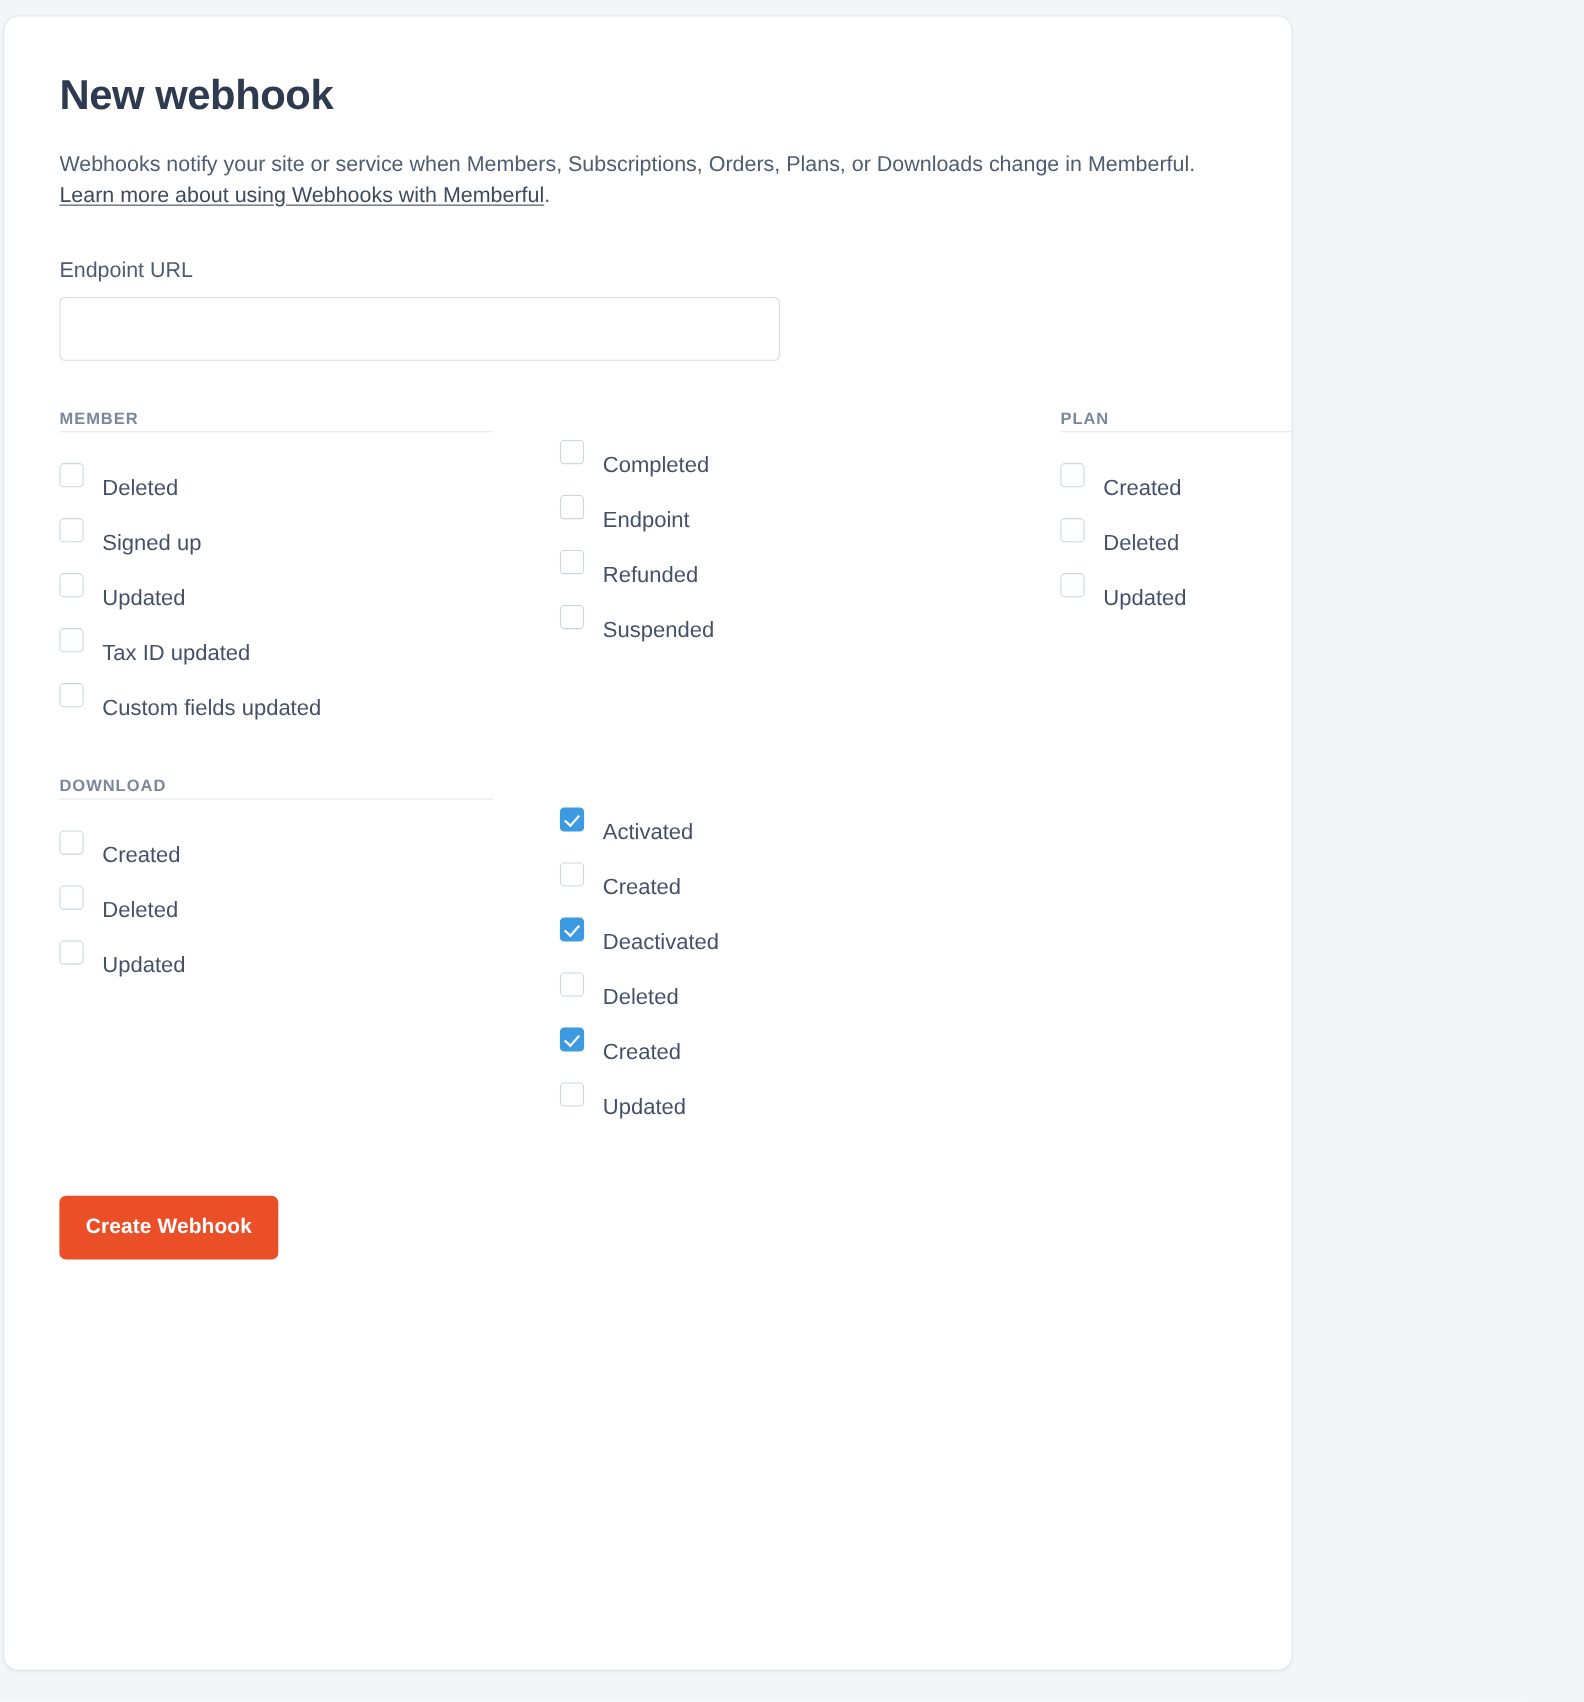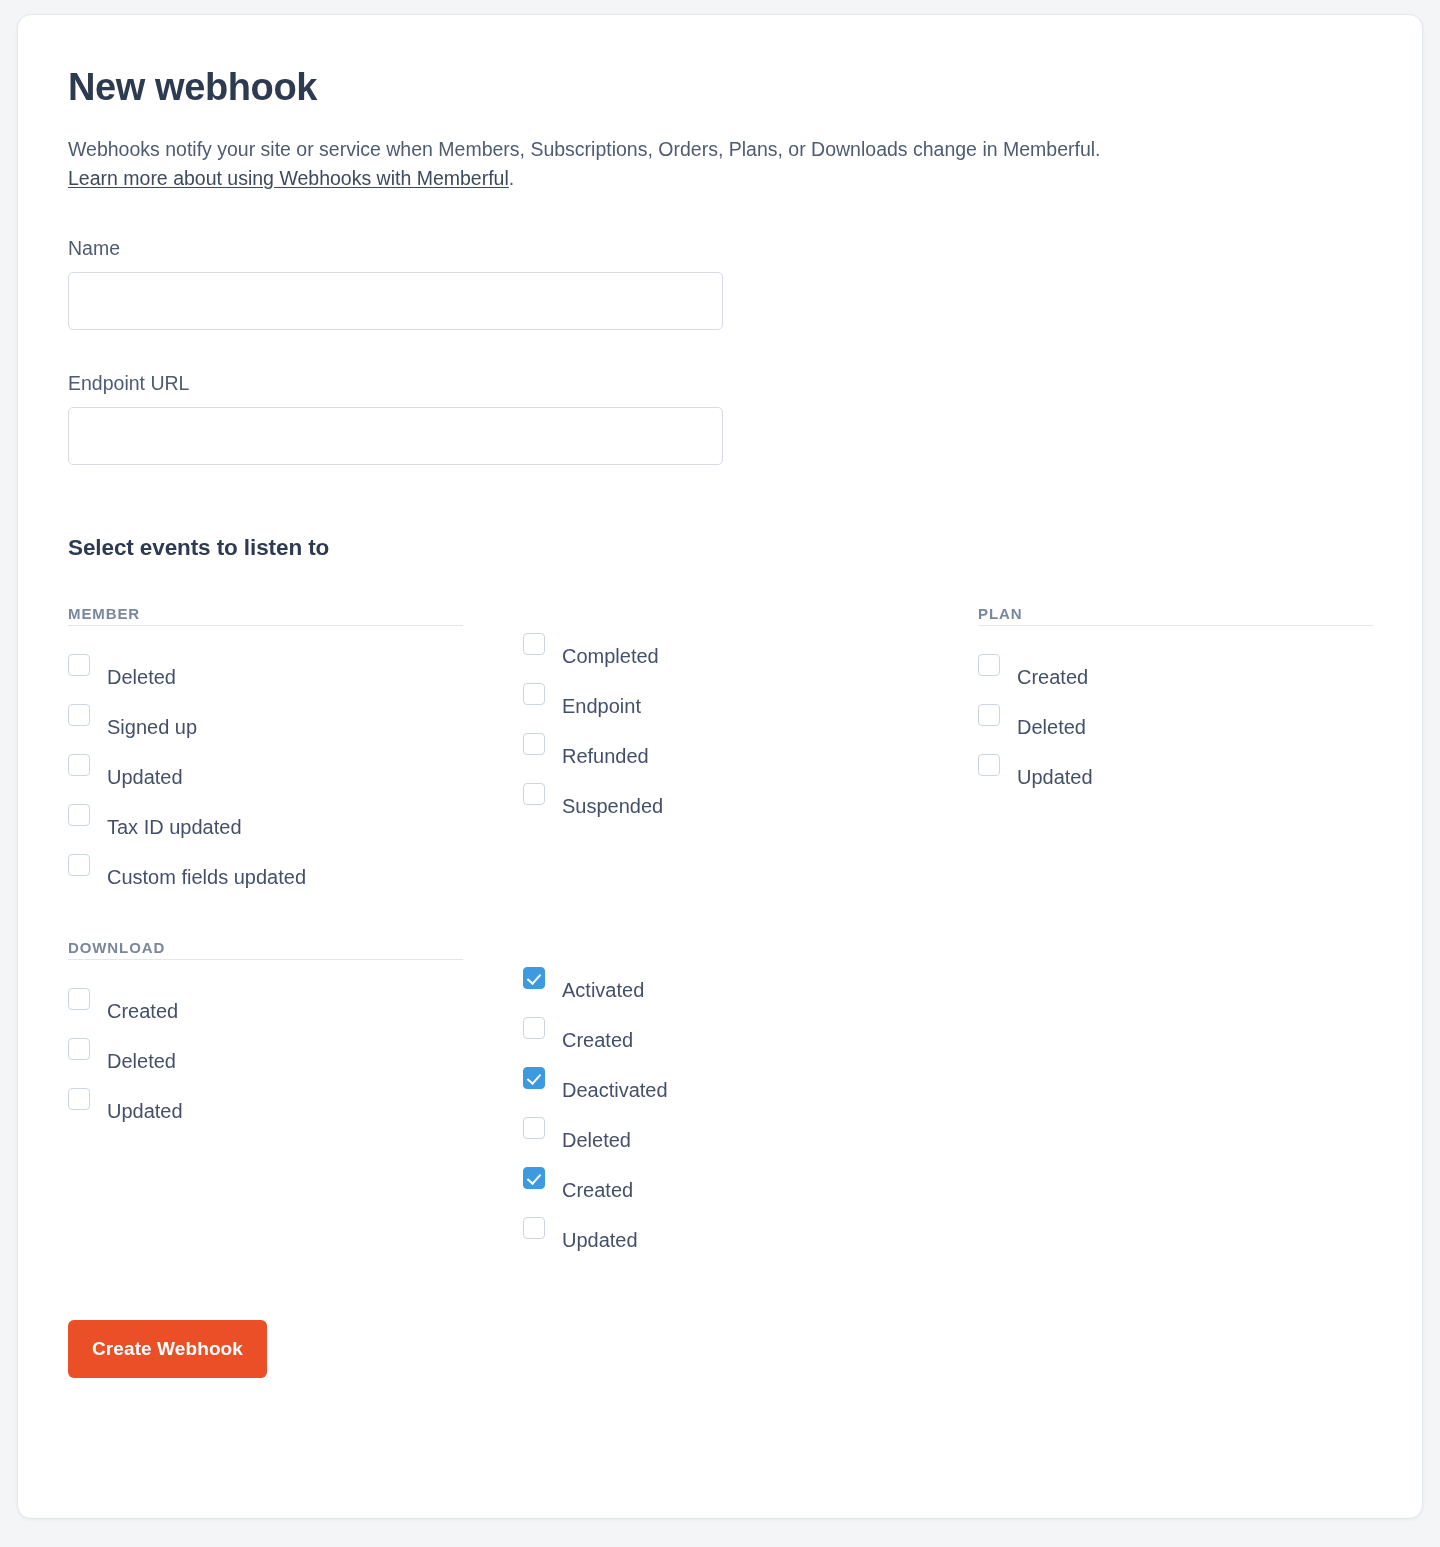--- a/index.html
+++ b/index.html
@@ -17,9 +17,9 @@
 
   .card {
     position: absolute;
-    left: 17px;
+    left: 3px;
     top: 14px;
-    width: 1406px;
+    width: 1172px;
     height: 1505px;
     background: #ffffff;
     border: 1px solid #e3e8ef;

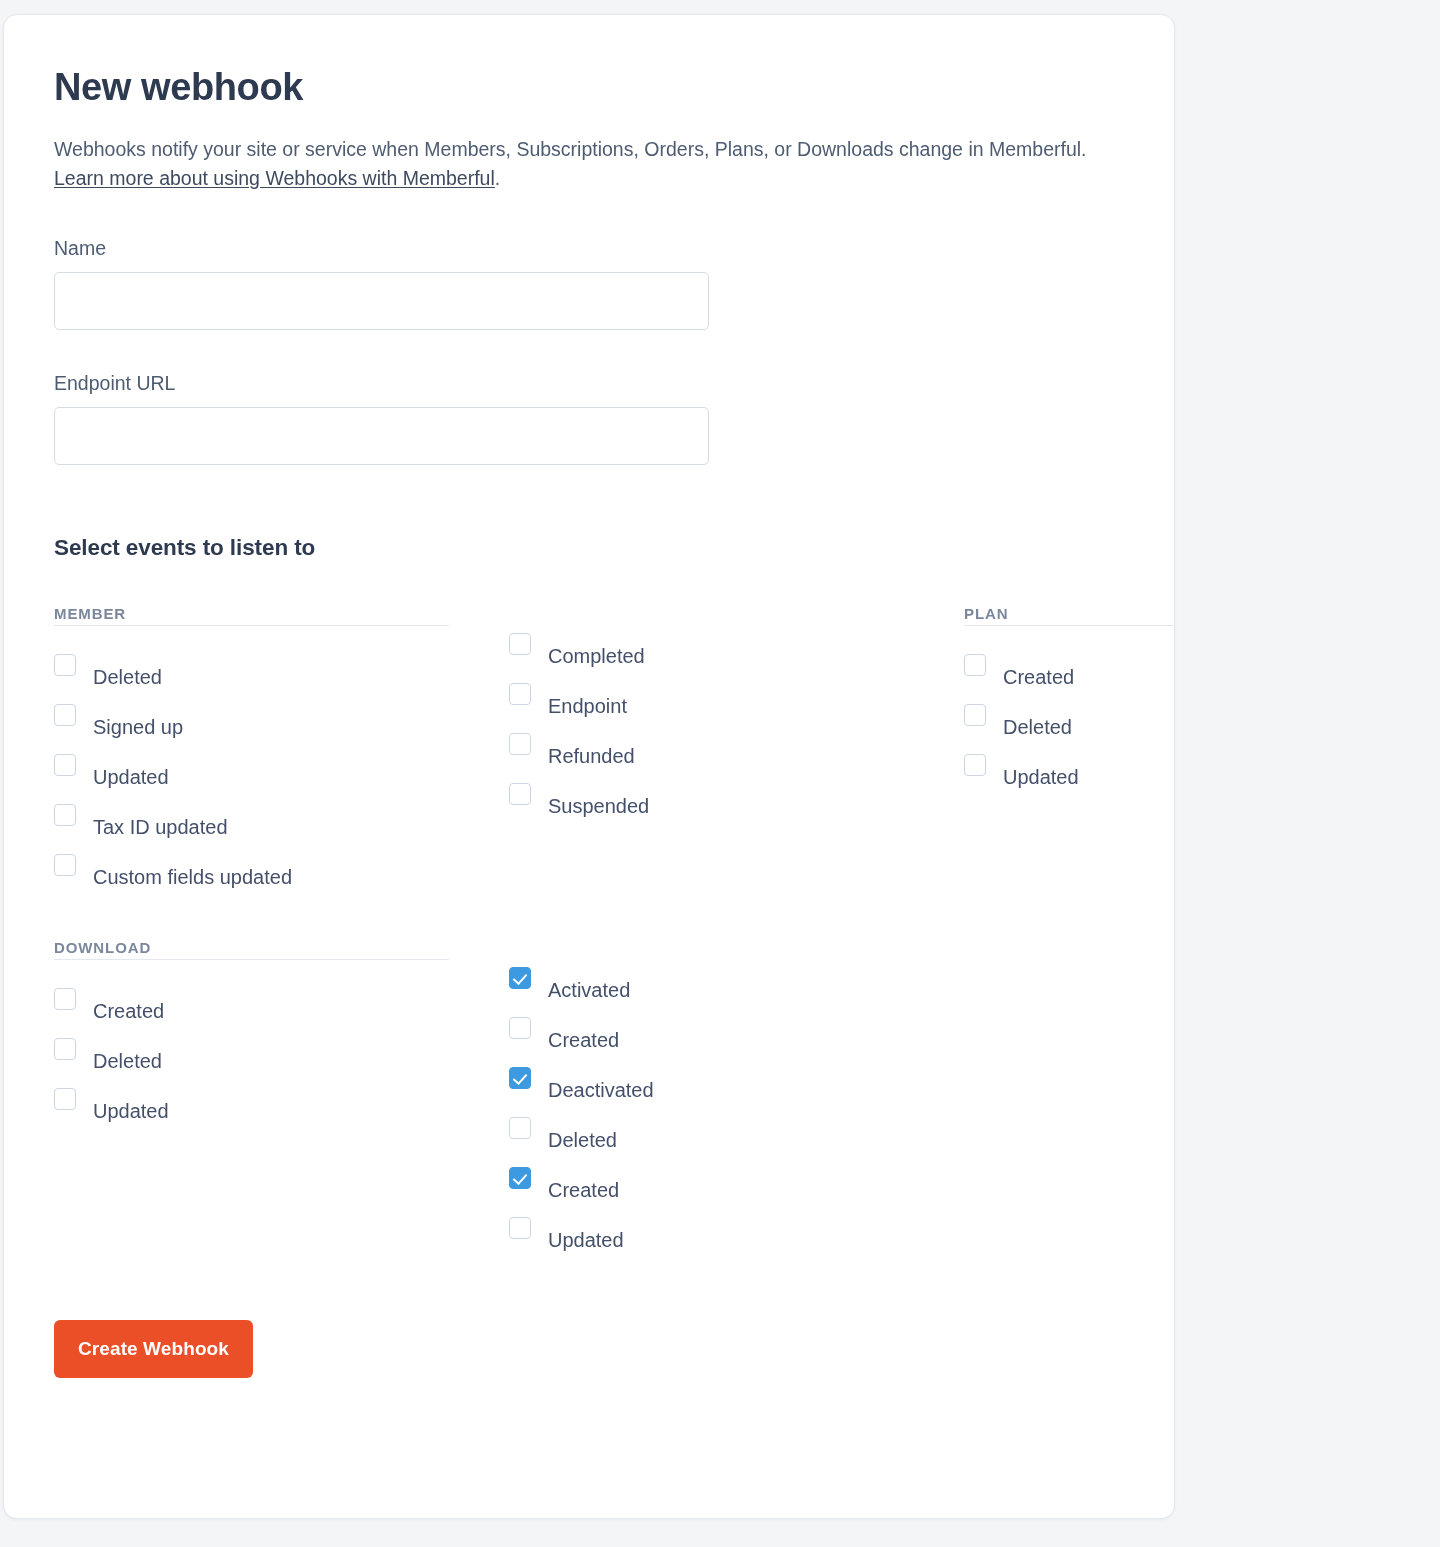--- a/index.html
+++ b/index.html
@@ -195,10 +195,6 @@
       <a class="intro-link" href="#">Learn more about using Webhooks with Memberful</a><span>.</span>
     </p>
 
-    <div class="field-block">
-      <label class="field-label">Name</label>
-      <input class="text-input" type="text" placeholder="" style="">
-    </div>
 
     <div class="field-block second">
       <label class="field-label">Endpoint URL</label>

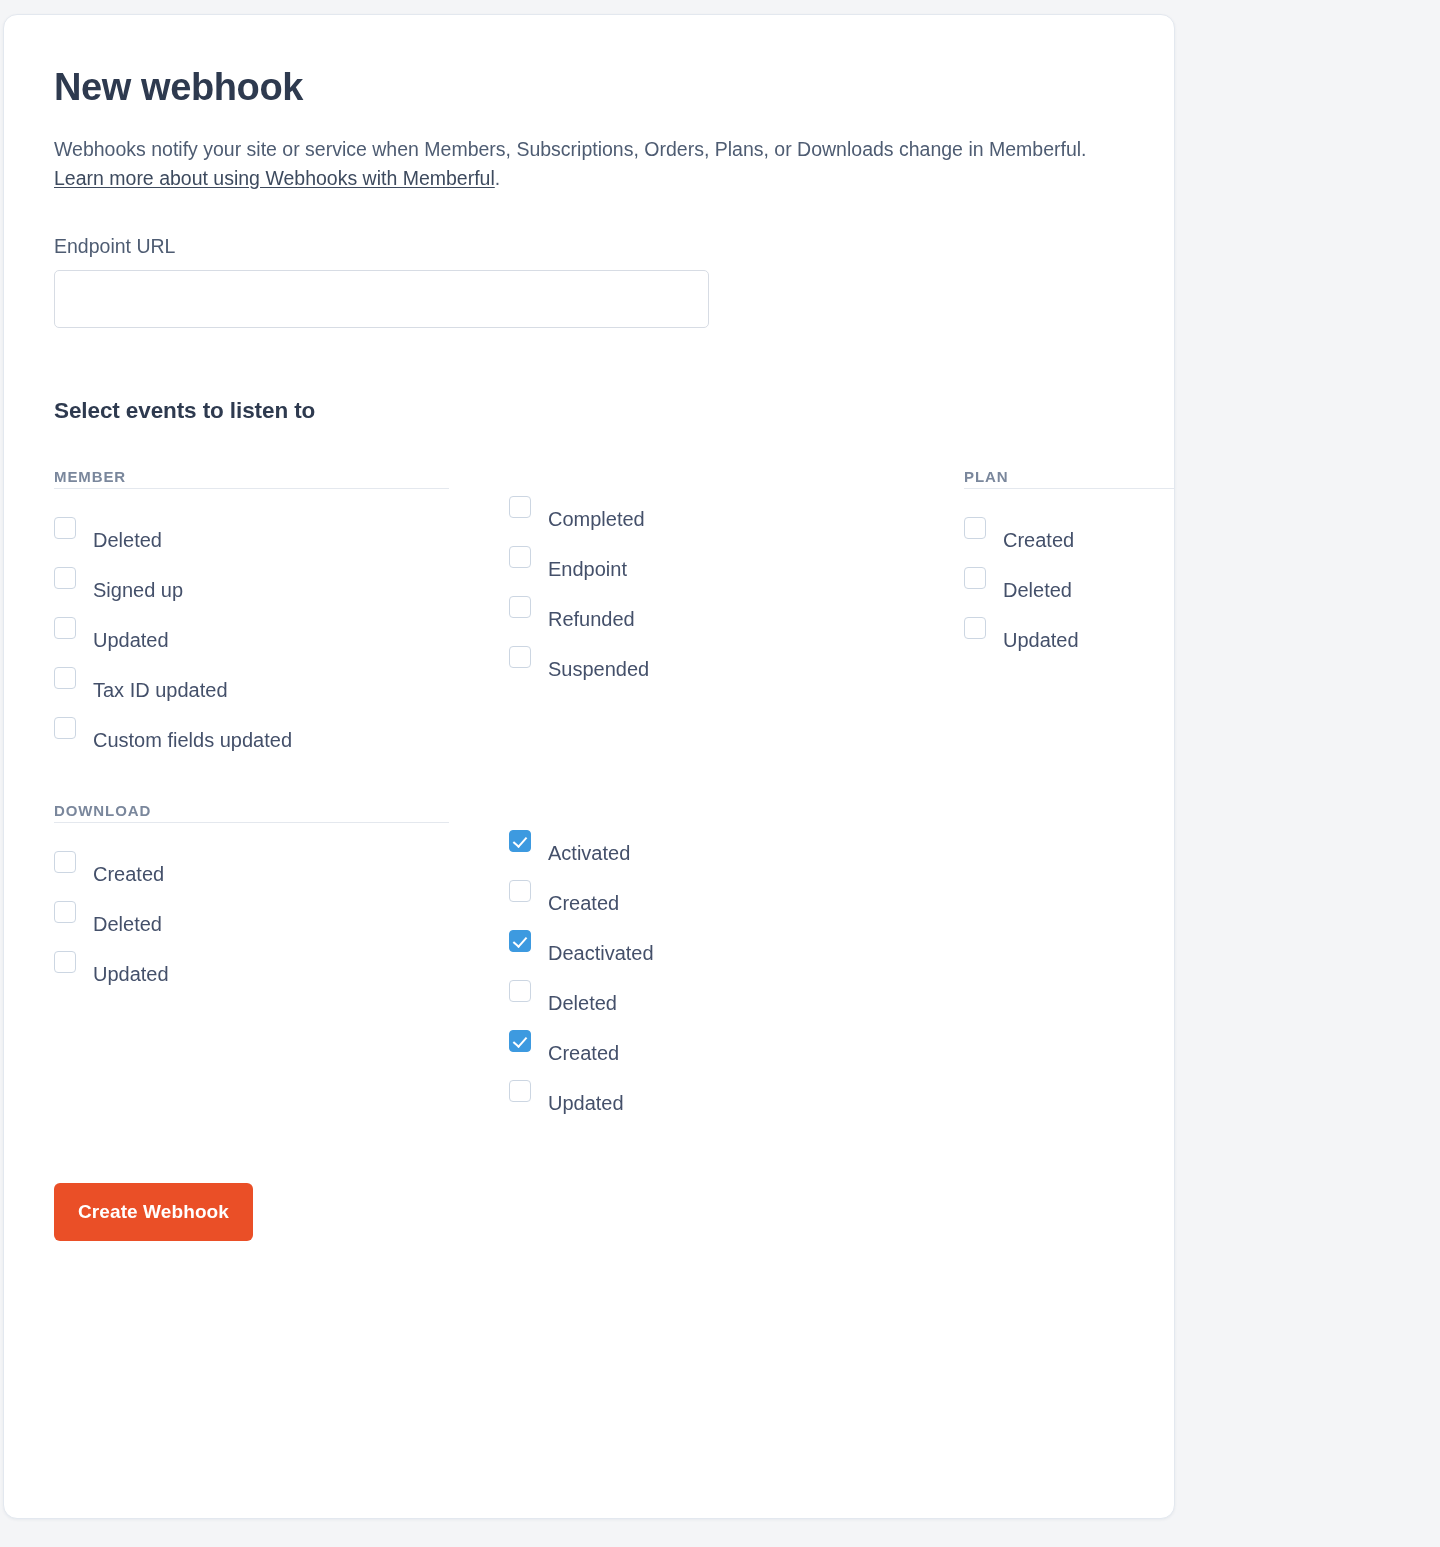--- a/index.html
+++ b/index.html
@@ -201,7 +201,6 @@
       <input class="text-input" type="text" placeholder="" style="">
     </div>
 
-    <h2 class="events-heading">Select events to listen to</h2>
 
     <div class="grid" id="events-grid">
         <div class="col">

